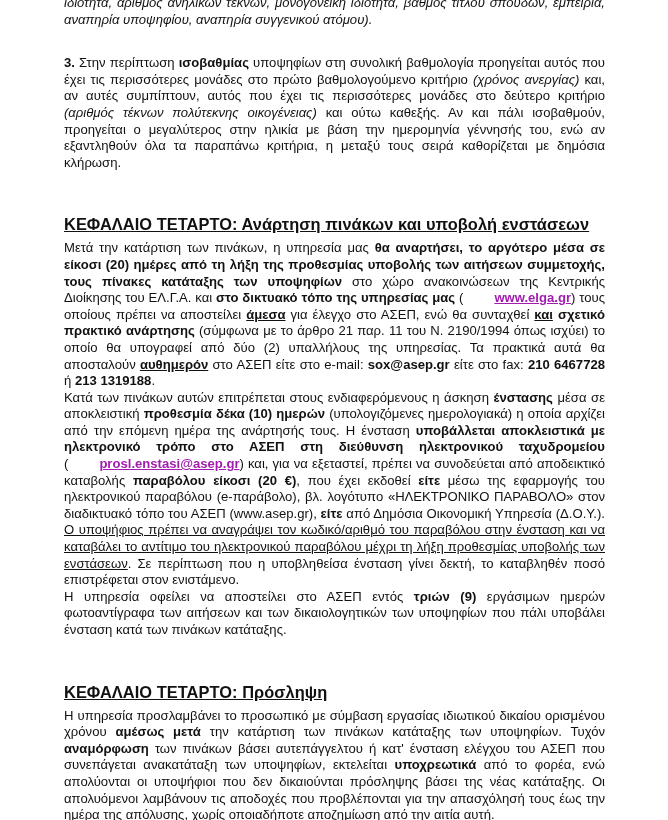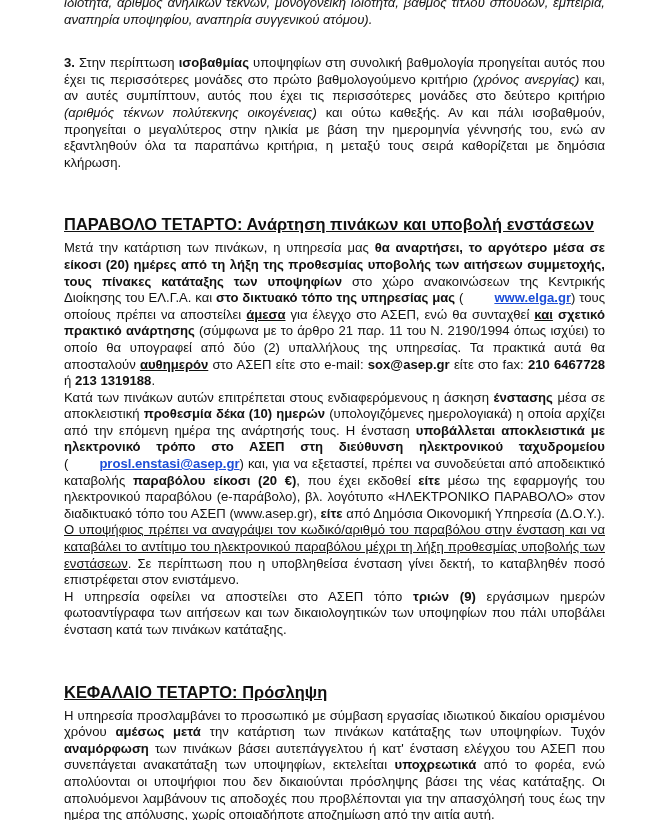--- a/index.html
+++ b/index.html
@@ -36,7 +36,7 @@
 
   <p class="p-criteria"><b>3.</b><span> Στην περίπτωση </span><b>ισοβαθμίας</b><span> υποψηφίων στη συνολική βαθμολογία προηγείται αυτός που έχει τις περισσότερες μονάδες στο πρώτο βαθμολογούμενο κριτήριο </span><i>(χρόνος ανεργίας)</i><span> και, αν αυτές συμπίπτουν, αυτός που έχει τις περισσότερες μονάδες στο δεύτερο κριτήριο </span><i>(αριθμός τέκνων πολύτεκνης οικογένειας)</i><span> και ούτω καθεξής. Αν και πάλι ισοβαθμούν, προηγείται ο μεγαλύτερος στην ηλικία με βάση την ημερομηνία γέννησής του, ενώ αν εξαντληθούν όλα τα παραπάνω κριτήρια, η μεταξύ τους σειρά  καθορίζεται με δημόσια κλήρωση.</span></p>
 
-  <h2 class="h-four">ΠΑΡΑΒΟΛΟ ΤΕΤΑΡΤΟ: Ανάρτηση πινάκων και υποβολή ενστάσεων</h2>
+  <h2 class="h-four">ΚΕΦΑΛΑΙΟ ΤΕΤΑΡΤΟ: Ανάρτηση πινάκων και υποβολή ενστάσεων</h2>
 
   <p class="p-after-h"><span>Μετά την κατάρτιση των πινάκων, η υπηρεσία μας </span><b>θα αναρτήσει, το αργότερο μέσα σε είκοσι (20) ημέρες από τη λήξη της προθεσμίας υποβολής των αιτήσεων συμμετοχής, τους πίνακες κατάταξης των υποψηφίων</b><span> στο χώρο ανακοινώσεων της Κεντρικής Διοίκησης του ΕΛ.Γ.Α. και </span><b>στο δικτυακό τόπο της υπηρεσίας μας</b><span> (</span><a class="link">www.elga.gr</a><span>)  τους οποίους πρέπει να αποστείλει </span><b><u>άμεσα</u></b><span> για έλεγχο στο ΑΣΕΠ, ενώ θα συνταχθεί </span><b><u>και</u></b><b> σχετικό πρακτικό ανάρτησης</b><span> (σύμφωνα με το άρθρο 21 παρ. 11 του Ν. 2190/1994 όπως ισχύει) το οποίο θα υπογραφεί από δύο (2) υπαλλήλους της υπηρεσίας. Τα πρακτικά αυτά θα αποσταλούν </span><b><u>αυθημερόν</u></b><span> στο ΑΣΕΠ είτε στο e-mail: </span><b>sox@asep.gr</b><span> είτε στο fax: </span><b>210 6467728</b><span> ή </span><b>213 1319188</b><span>.</span></p>
 

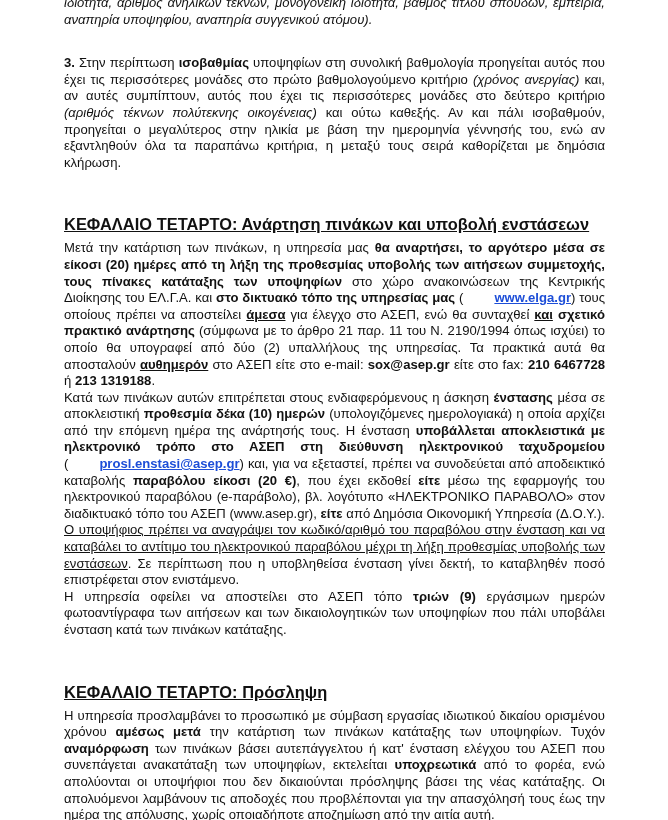--- a/index.html
+++ b/index.html
@@ -19,7 +19,7 @@
     b { font-weight: bold; }
     i { font-style: italic; }
     u { }
-    a.link { color: #1d4ed8; text-decoration: underline; font-weight: bold; padding-left: 31px; }
+    a.link { color: #a21caf; text-decoration: underline; font-weight: bold; padding-left: 31px; }
     .p-top { margin-top: 0; }
     .p-criteria { margin-top: 27px; }
     .h-four { margin-top: 43px; }

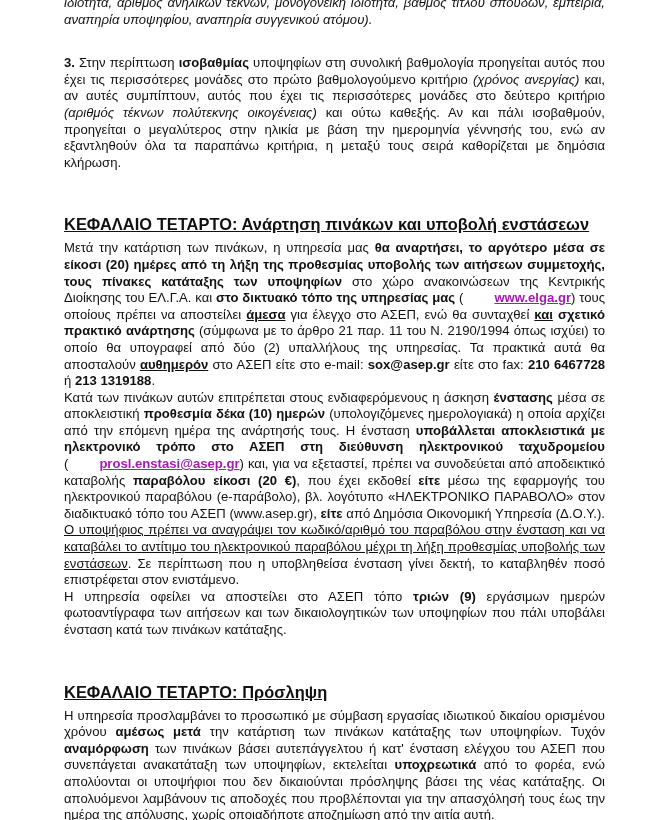--- a/index.html
+++ b/index.html
@@ -42,7 +42,7 @@
 
   <p class="p-gap"><span>Κατά των πινάκων αυτών επιτρέπεται στους ενδιαφερόμενους η άσκηση </span><b>ένστασης</b><span> μέσα σε αποκλειστική </span><b>προθεσμία δέκα (10) ημερών</b><span> (υπολογιζόμενες ημερολογιακά) η οποία αρχίζει από την επόμενη ημέρα της ανάρτησής τους. Η ένσταση </span><b>υποβάλλεται αποκλειστικά με ηλεκτρονικό τρόπο στο ΑΣΕΠ στη διεύθυνση ηλεκτρονικού ταχυδρομείου</b><span> (</span><a class="link">prosl.enstasi@asep.gr</a><span>) και, για να εξεταστεί, πρέπει να συνοδεύεται από αποδεικτικό καταβολής </span><b>παραβόλου είκοσι (20 €)</b><span>, που έχει εκδοθεί </span><b>είτε</b><span> μέσω της εφαρμογής του ηλεκτρονικού παραβόλου (e-παράβολο), βλ. λογότυπο «ΗΛΕΚΤΡΟΝΙΚΟ ΠΑΡΑΒΟΛΟ» στον διαδικτυακό τόπο του ΑΣΕΠ (www.asep.gr), </span><b>είτε</b><span> από Δημόσια Οικονομική Υπηρεσία (Δ.Ο.Υ.). </span><u>Ο υποψήφιος πρέπει να αναγράψει τον κωδικό/αριθμό του παραβόλου στην ένσταση και να καταβάλει το αντίτιμο του ηλεκτρονικού παραβόλου μέχρι τη λήξη προθεσμίας υποβολής των ενστάσεων</u><span>. Σε περίπτωση που η υποβληθείσα ένσταση γίνει δεκτή, το καταβληθέν ποσό επιστρέφεται στον ενιστάμενο.</span></p>
 
-  <p class="p-gap"><span>Η υπηρεσία οφείλει να αποστείλει στο ΑΣΕΠ τόπο </span><b>τριών (9)</b><span> εργάσιμων ημερών φωτοαντίγραφα των αιτήσεων και των δικαιολογητικών των υποψηφίων που πάλι υποβάλει ένσταση κατά των πινάκων κατάταξης.</span></p>
+  <p class="p-gap"><span>Η υπηρεσία οφείλει να αποστείλει στο ΑΣΕΠ εντός </span><b>τριών (9)</b><span> εργάσιμων ημερών φωτοαντίγραφα των αιτήσεων και των δικαιολογητικών των υποψηφίων που πάλι υποβάλει ένσταση κατά των πινάκων κατάταξης.</span></p>
 
   <h2 class="h-five">ΚΕΦΑΛΑΙΟ ΤΕΤΑΡΤΟ: Πρόσληψη</h2>
 

